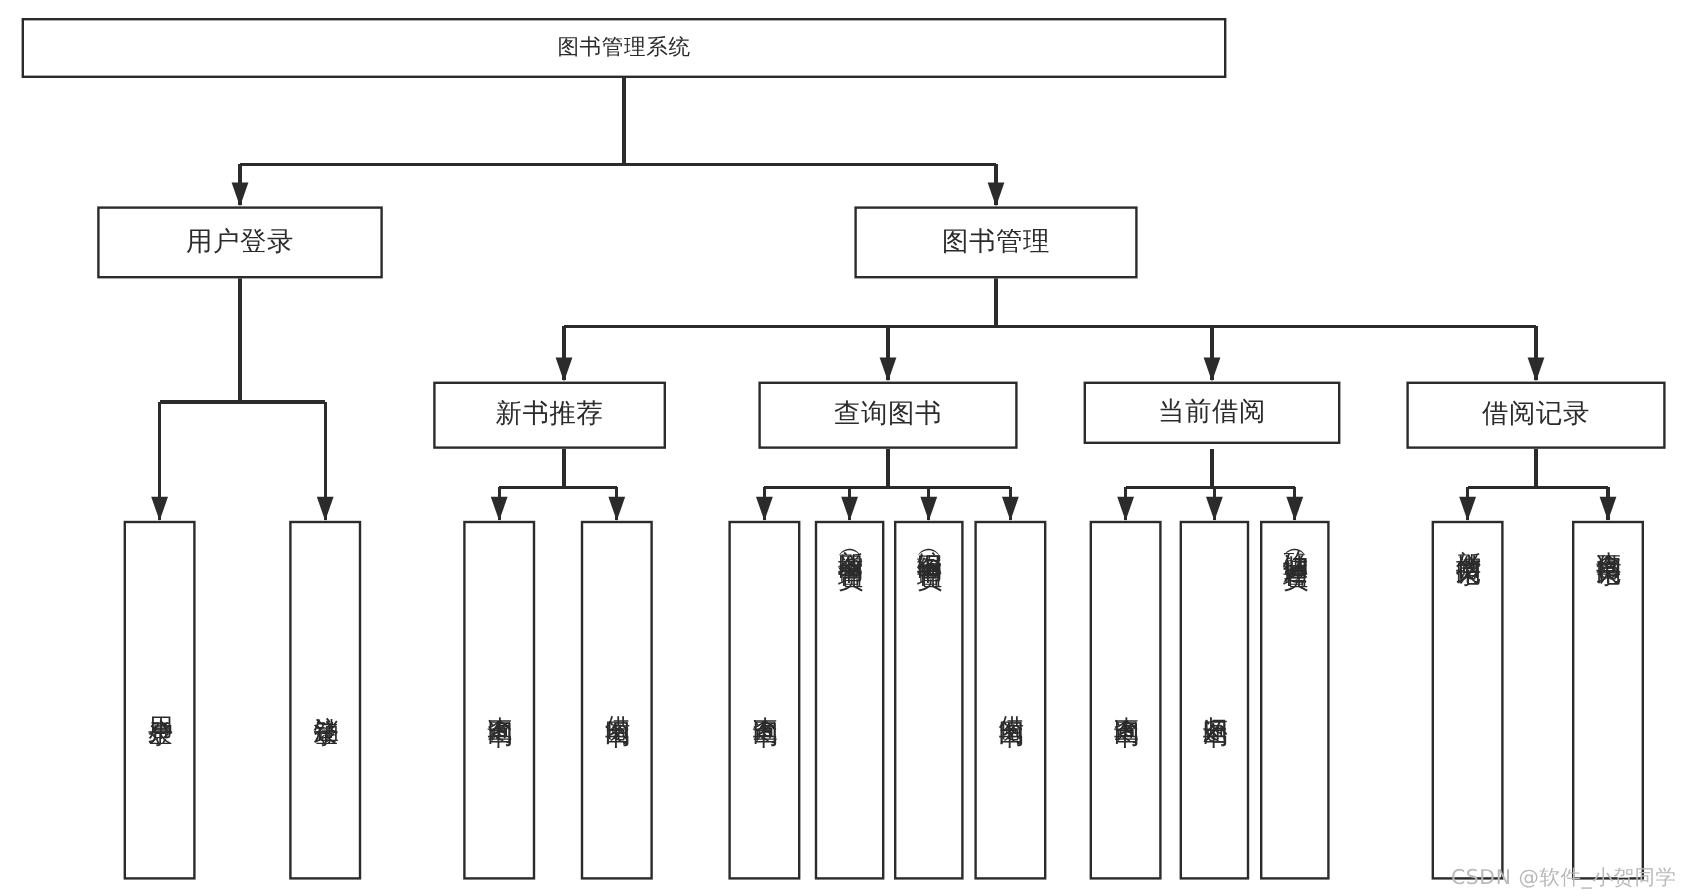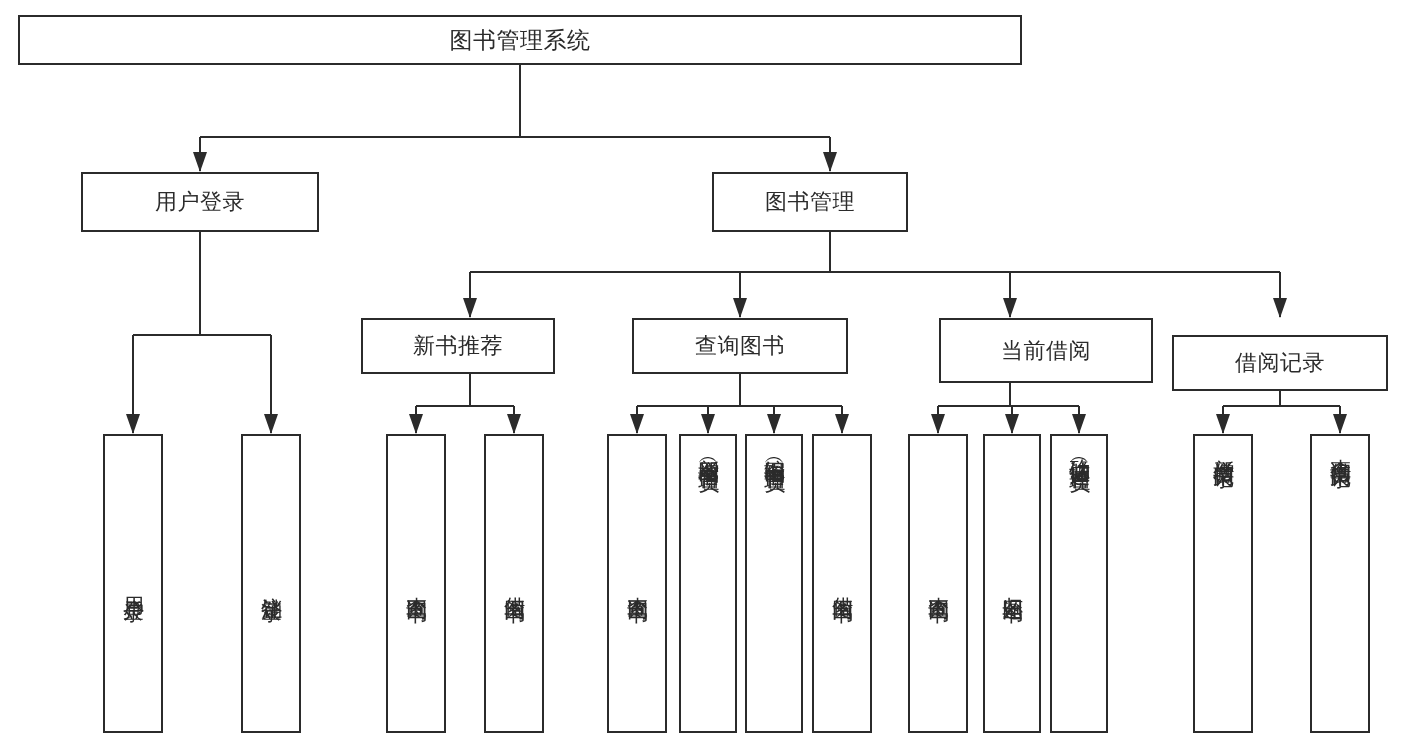--- a/index.html
+++ b/index.html
@@ -48,7 +48,7 @@
     letter-spacing: 0.5px;
   }
   .node.root .lbl {
-    font-size: 23px;
+    font-size: 18px;
   }
   
   .node.v {

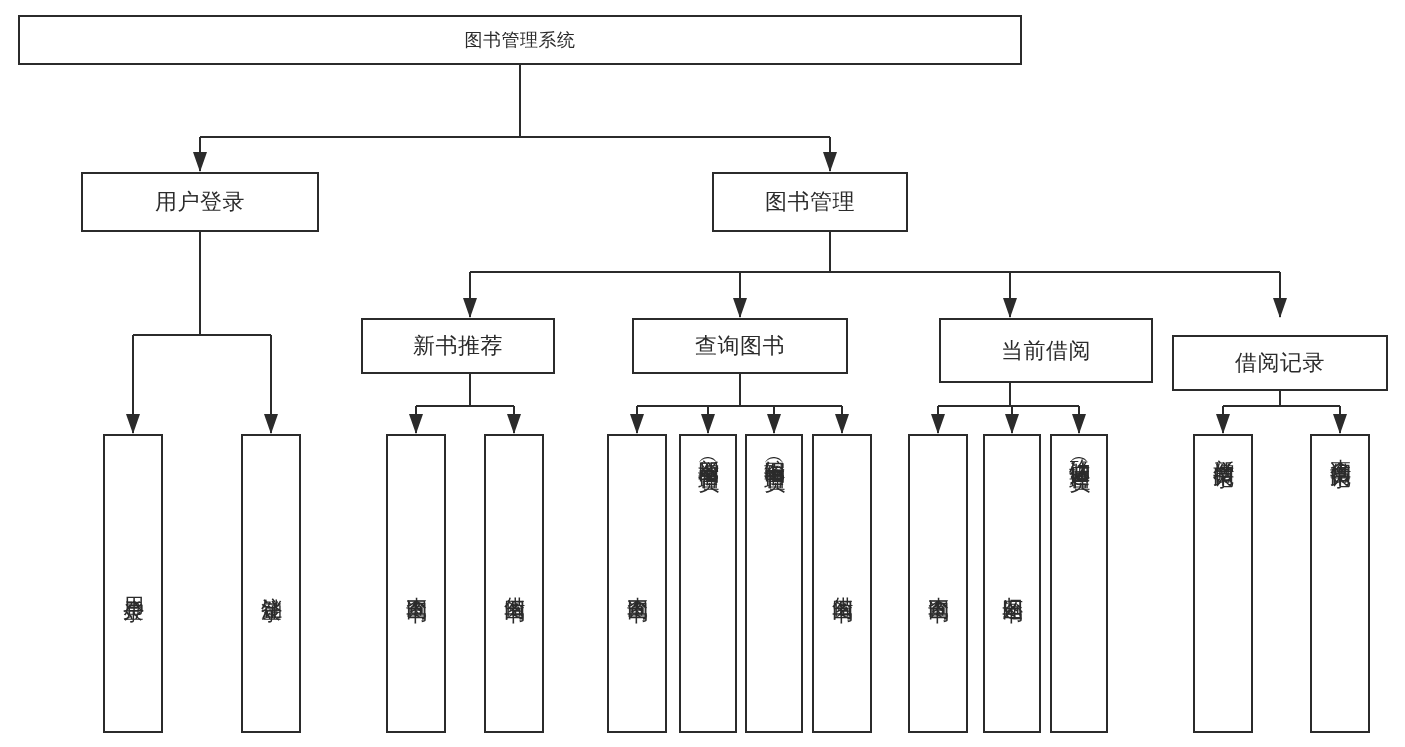--- a/index.html
+++ b/index.html
@@ -144,7 +144,7 @@
       <div class="node h" style="left: 81px; top: 172px; width: 238px; height: 60px;">
         <span class="lbl">用户登录</span>
       </div>
-      <div class="node h" style="left: 712px; top: 172px; width: 196px; height: 60px;">
+      <div class="node h" style="left: 712px; top: 172px; width: 236px; height: 60px;">
         <span class="lbl">图书管理</span>
       </div>
       <div class="node h" style="left: 361px; top: 318px; width: 194px; height: 56px;">

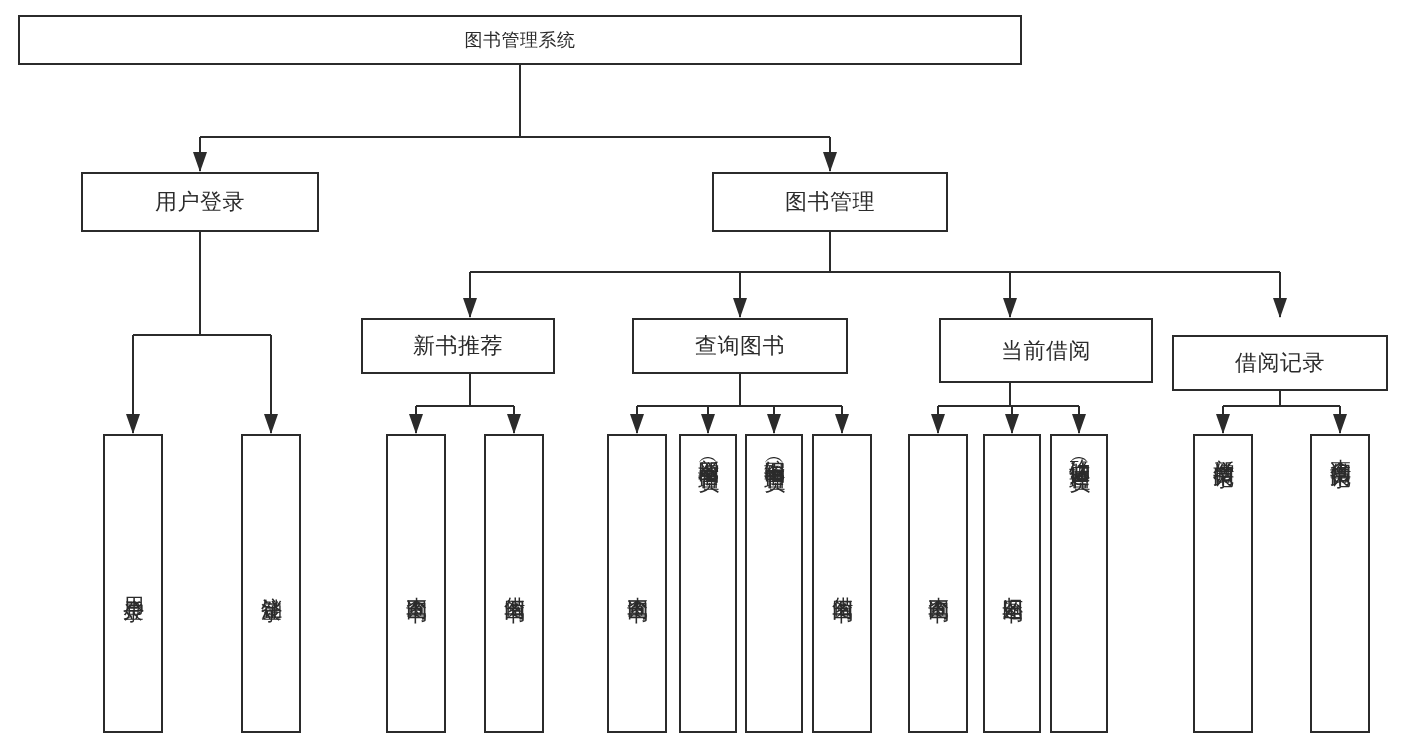--- a/index.html
+++ b/index.html
@@ -153,7 +153,7 @@
       <div class="node h" style="left: 632px; top: 318px; width: 216px; height: 56px;">
         <span class="lbl">查询图书</span>
       </div>
-      <div class="node h" style="left: 903px; top: 318px; width: 214px; height: 65px; margin-left: 36px;">
+      <div class="node h" style="left: 903px; top: 318px; width: 214px; height: 52px;">
         <span class="lbl">当前借阅</span>
       </div>
       <div class="node h" style="left: 1172px; top: 318px; width: 216px; height: 56px; margin-top: 17px;">

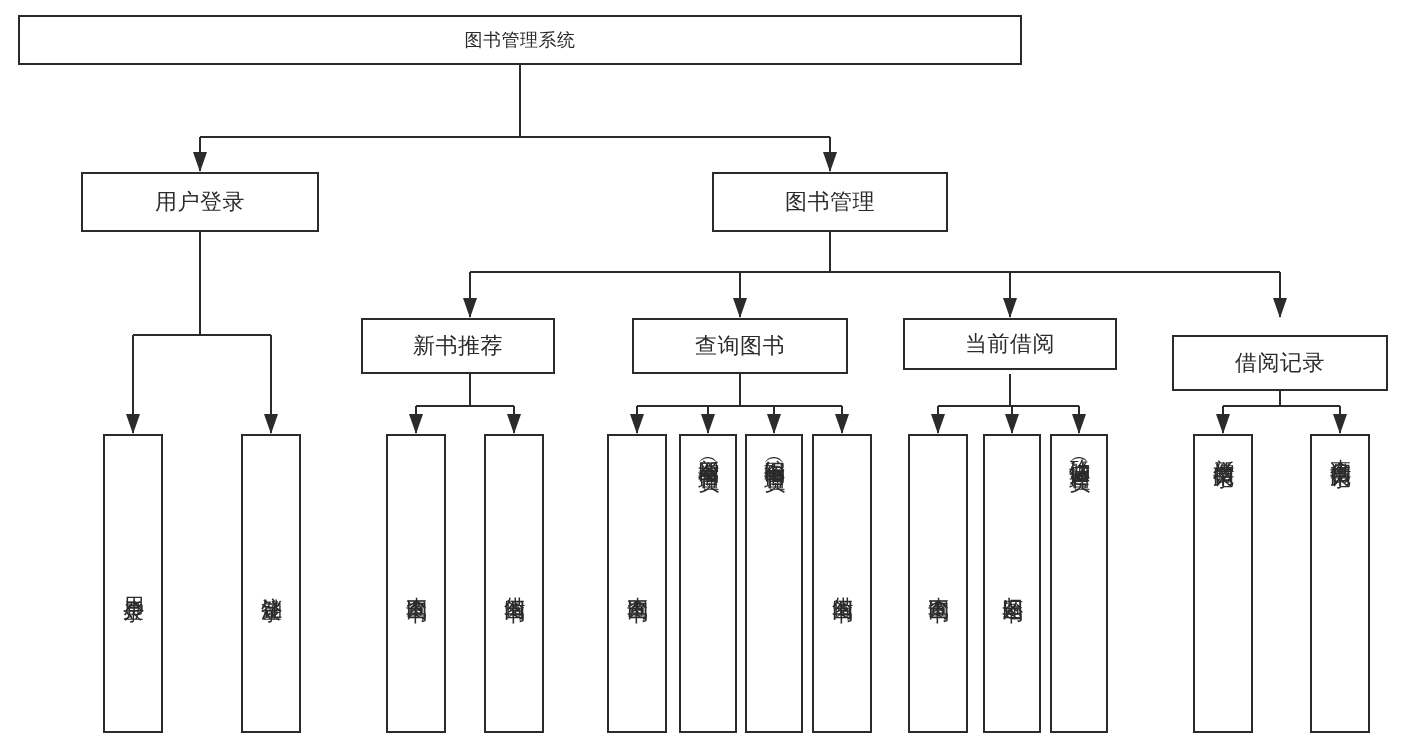--- a/index.html
+++ b/index.html
@@ -156,7 +156,7 @@
       <div class="node h" style="left: 903px; top: 318px; width: 214px; height: 52px;">
         <span class="lbl">当前借阅</span>
       </div>
-      <div class="node h" style="left: 1172px; top: 318px; width: 216px; height: 56px; margin-top: 17px;">
+      <div class="node h" style="left: 1172px; top: 318px; width: 216px; height: 56px;">
         <span class="lbl">借阅记录</span>
       </div>
       <div class="node v centered" style="left: 103px; top: 434px; width: 60px; height: 299px;">

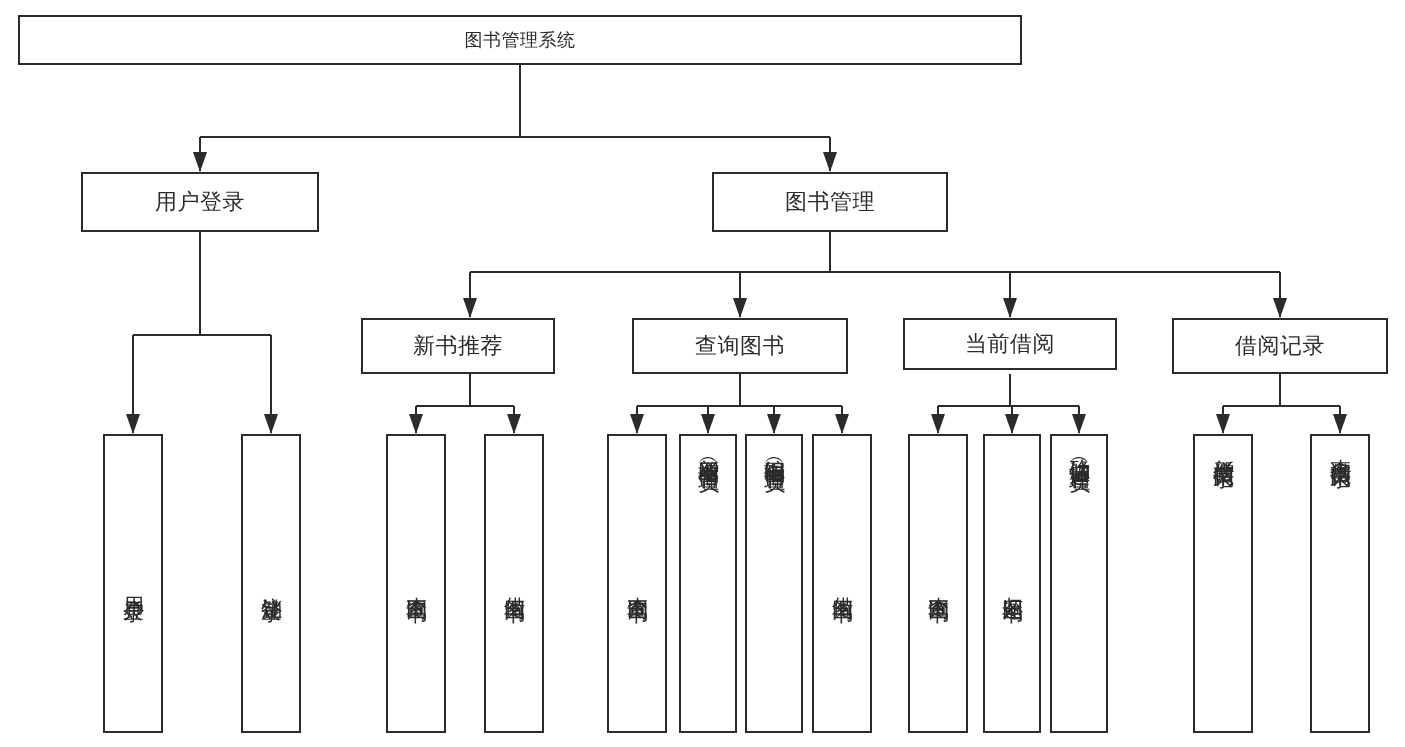--- a/index.html
+++ b/index.html
@@ -199,6 +199,7 @@
         <span class="lbl">查询借阅记录</span>
       </div>
     </div>
+  <div class="watermark">CSDN @软件_小贺同学</div>
 </div>
 
 </body></html>

